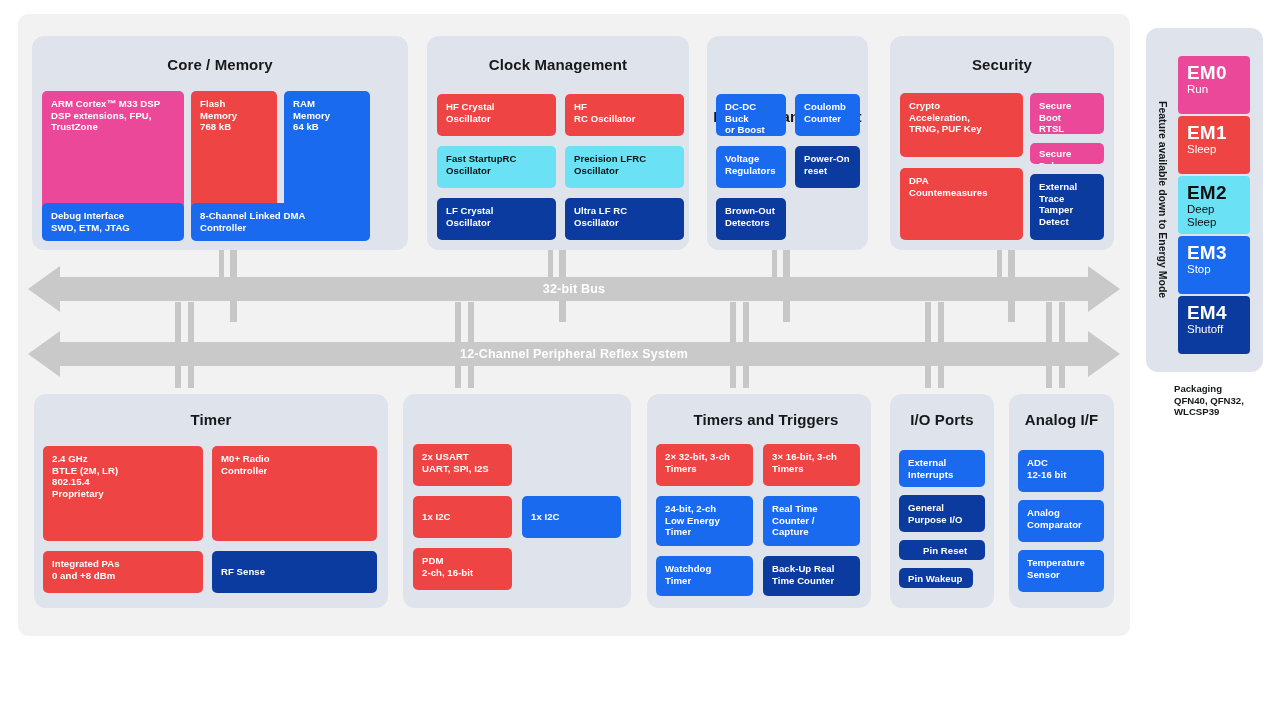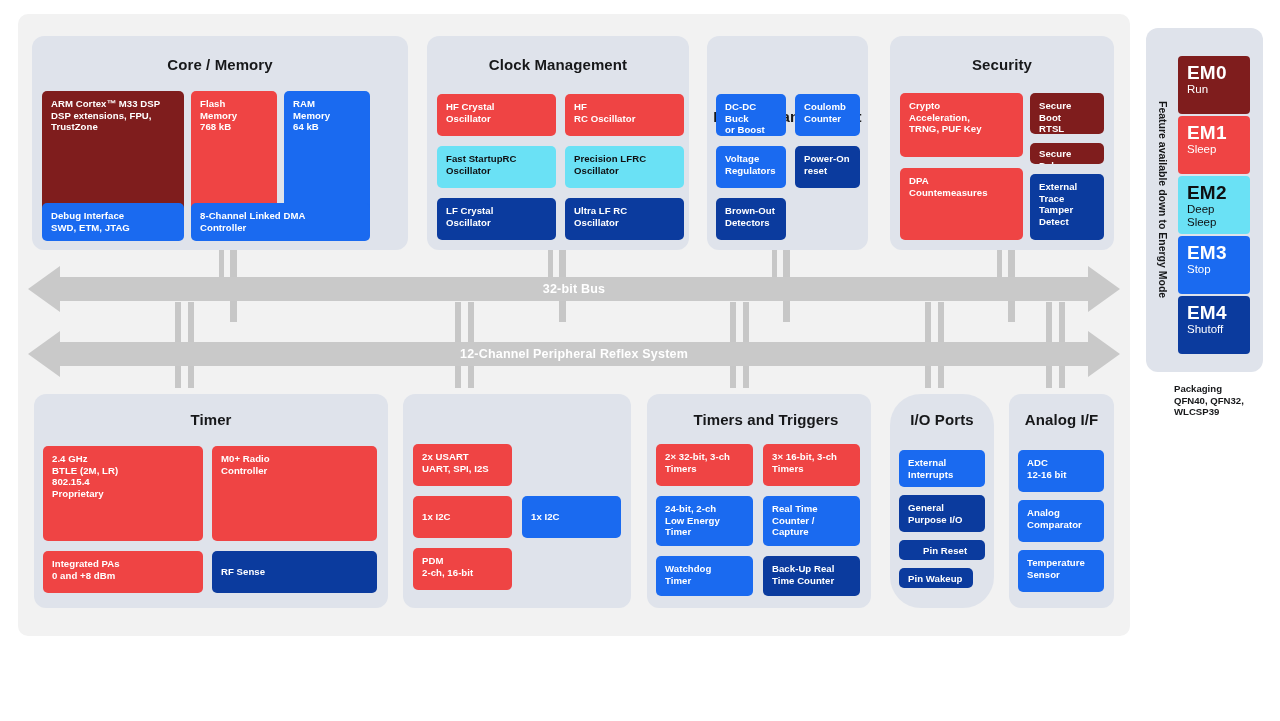--- a/index.html
+++ b/index.html
@@ -34,7 +34,7 @@
     color:#ffffff;letter-spacing:.05px;
     overflow:hidden;white-space:pre-line;
   }
-  .c-red{background:#7f1d1d;}
+  .c-red{background:#ec4899;}
   .c-orange{background:#ef4444;}
   .c-blue{background:#1a6af0;}
   .c-navy{background:#0b3b9e;}

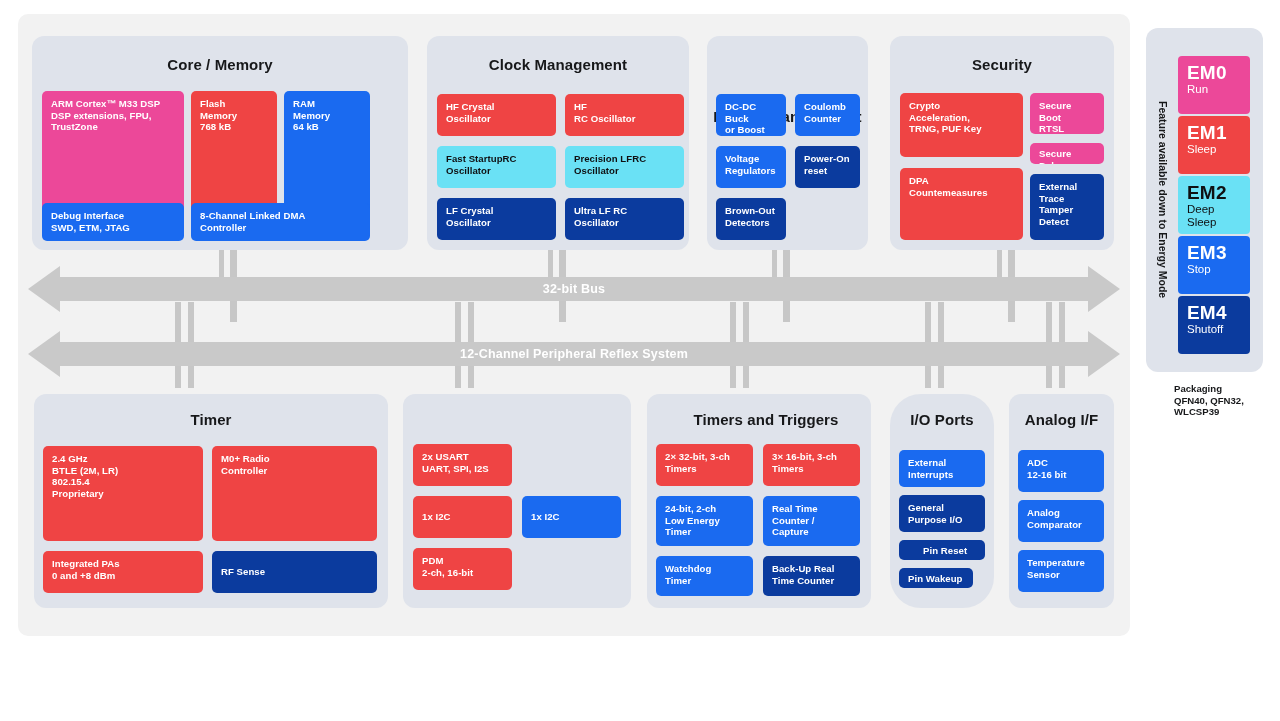--- a/index.html
+++ b/index.html
@@ -219,7 +219,7 @@
 Time Counter</div>
   </div>
 
-  <div class="panel" style="left:890px;top:394px;width:104px;height:214px;border-radius:31px;">
+  <div class="panel" style="left:890px;top:394px;width:104px;height:214px;">
     <div class="ptitle" style="position:absolute;left:0;top:17px;">I/O Ports</div>
     <div class="blk c-blue" style="left:9px;top:56px;width:86px;height:37px;">External
 Interrupts</div>

